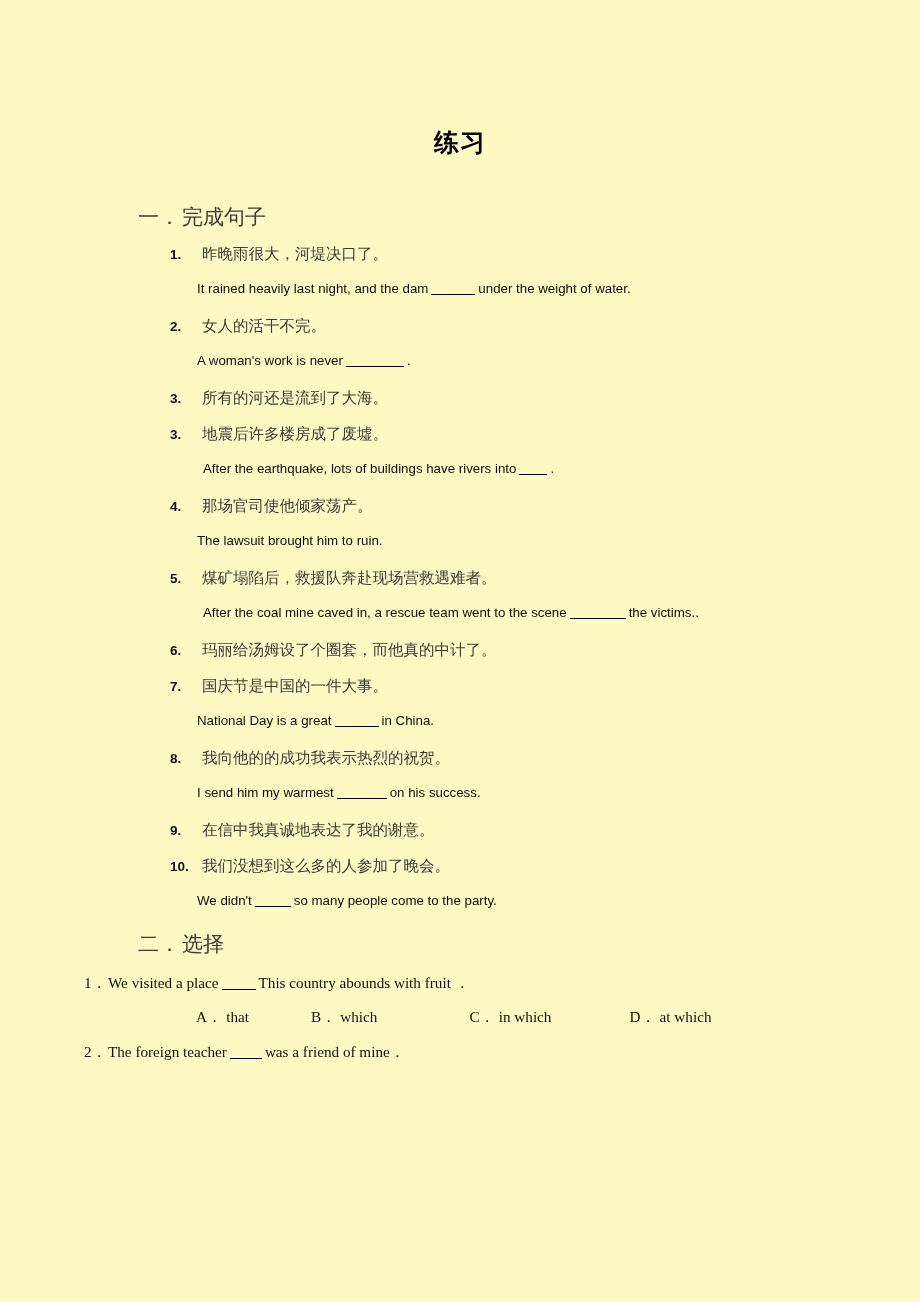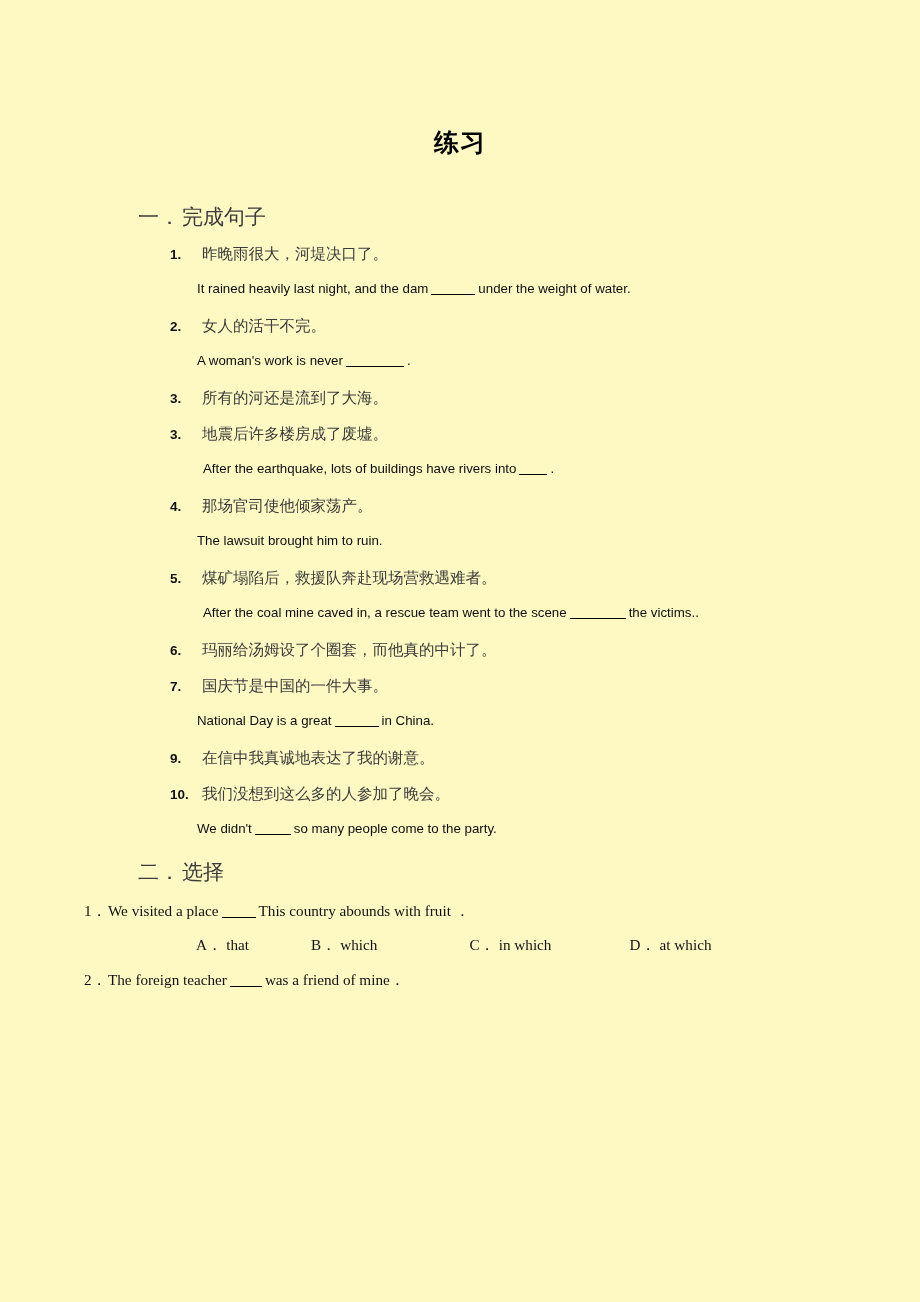--- a/index.html
+++ b/index.html
@@ -178,6 +178,10 @@
           <div class="q-en"><span>National Day is a great</span><span class="blank" style="width: 44px;"></span><span>in China.</span></div>
         </div>
         <div class="qi">
+          <div class="q-cn"><span class="num">8.</span><span class="cn-text">我向他的的成功我表示热烈的祝贺。</span></div>
+          <div class="q-en"><span>I send him my warmest</span><span class="blank" style="width: 50px;"></span><span>on his success.</span></div>
+        </div>
+        <div class="qi">
           <div class="q-cn"><span class="num">9.</span><span class="cn-text">在信中我真诚地表达了我的谢意。</span></div>
         </div>
         <div class="qi">

